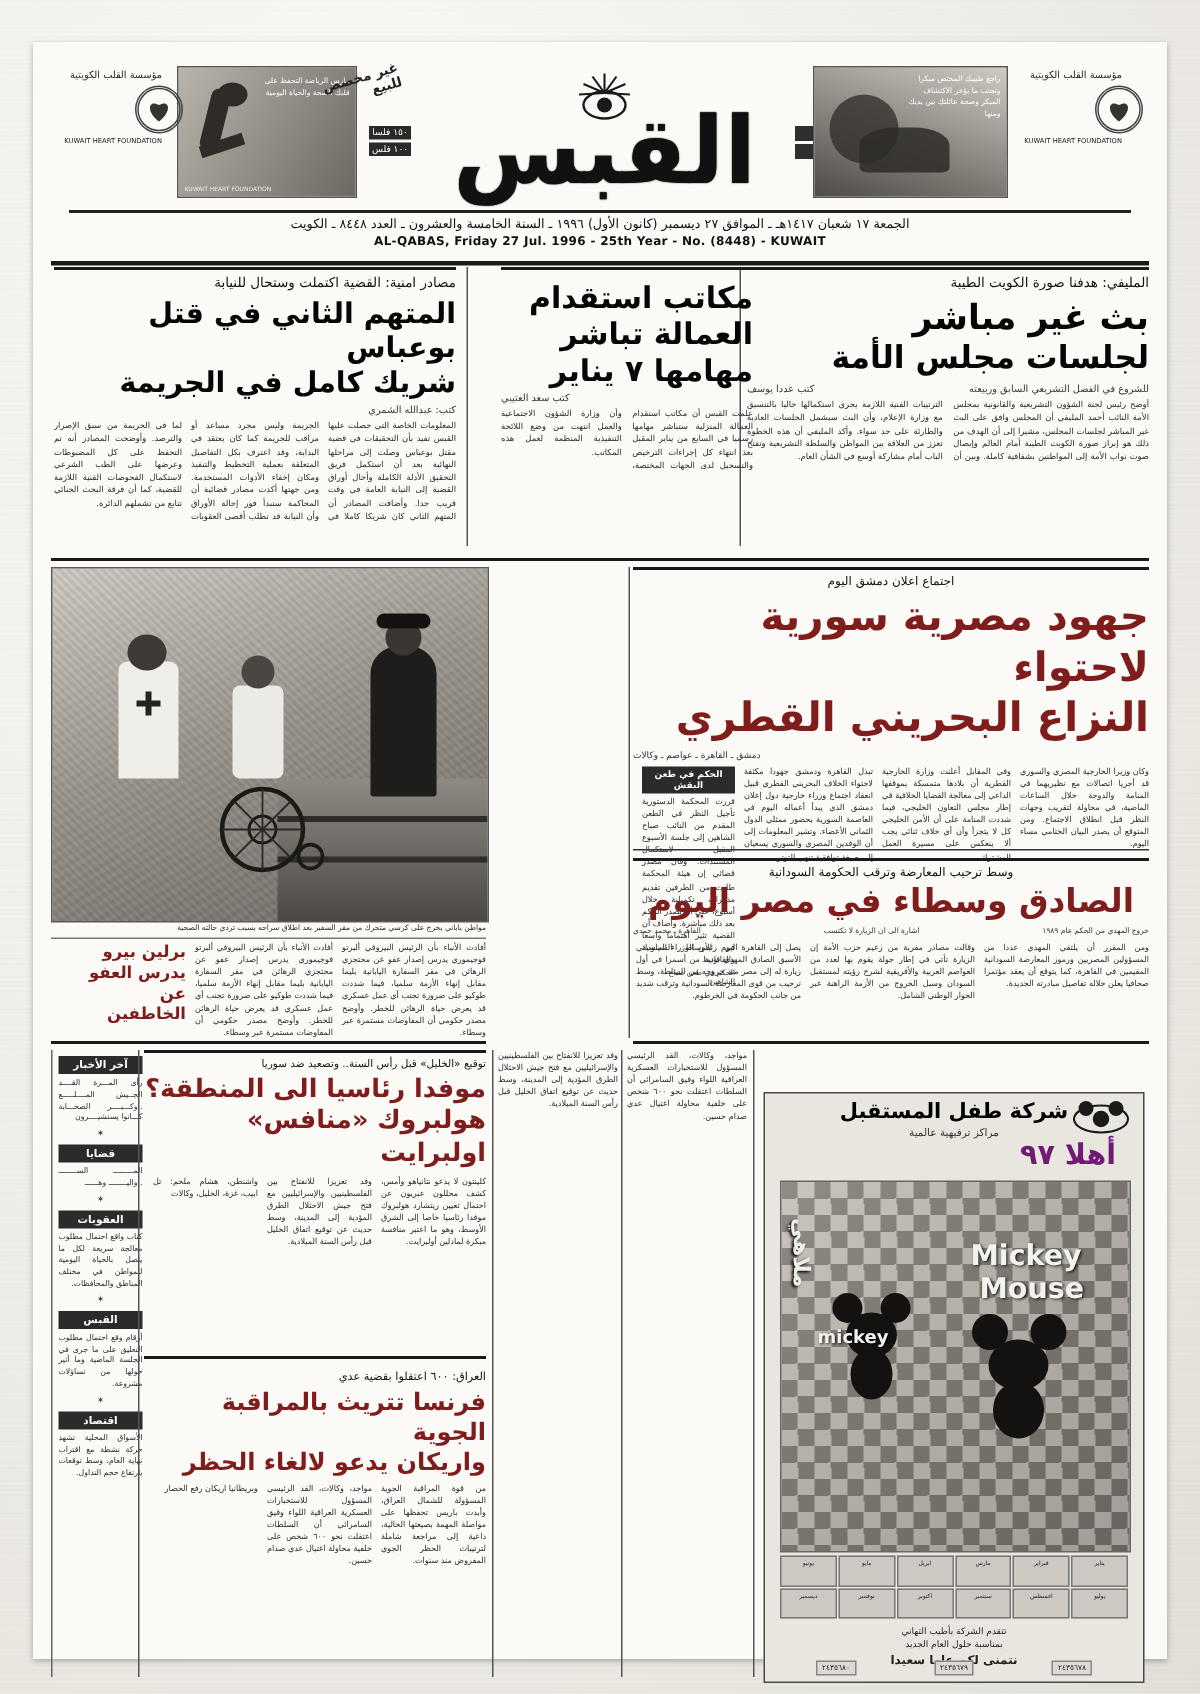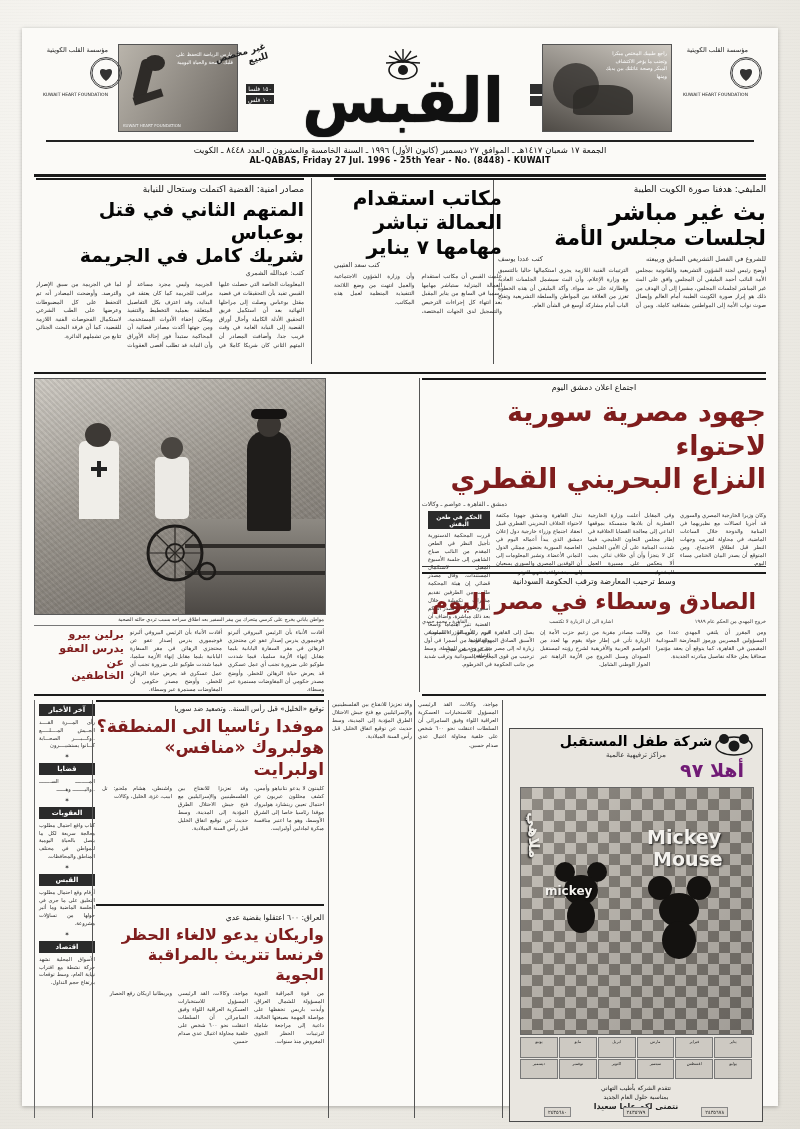--- a/index.html
+++ b/index.html
@@ -424,8 +424,8 @@
 
     <div class="art" style="left:74px;top:882px;width:228px;">
       <div class="kick" style="font-size:7.5px;border-top:none;">العراق: ٦٠٠ اعتقلوا بقضية عدي</div>
+      <div class="head" style="font-size:16px;line-height:1.25;">فرنسا تتريث بالمراقبة الجوية</div>
       <div class="head" style="font-size:16px;line-height:1.25;">واريكان يدعو لالغاء الحظر</div>
-      <div class="head" style="font-size:16px;line-height:1.25;">فرنسا تتريث بالمراقبة الجوية</div>
       <div style="display:flex;gap:6px;margin-top:4px;">
         <div style="width:70px;" class="mini">من قوة المراقبة الجوية المسؤولة للشمال العراق، وأبدت باريس تحفظها على مواصلة المهمة بصيغتها الحالية، داعية إلى مراجعة شاملة لترتيبات الحظر الجوي المفروض منذ سنوات.</div>
         <div style="width:70px;" class="mini">مواجد، وكالات، القد الرئيسي المسؤول للاستخبارات العسكرية العراقية اللواء وفيق السامرائي أن السلطات اعتقلت نحو ٦٠٠ شخص على خلفية محاولة اغتيال عدي صدام حسين.</div>

